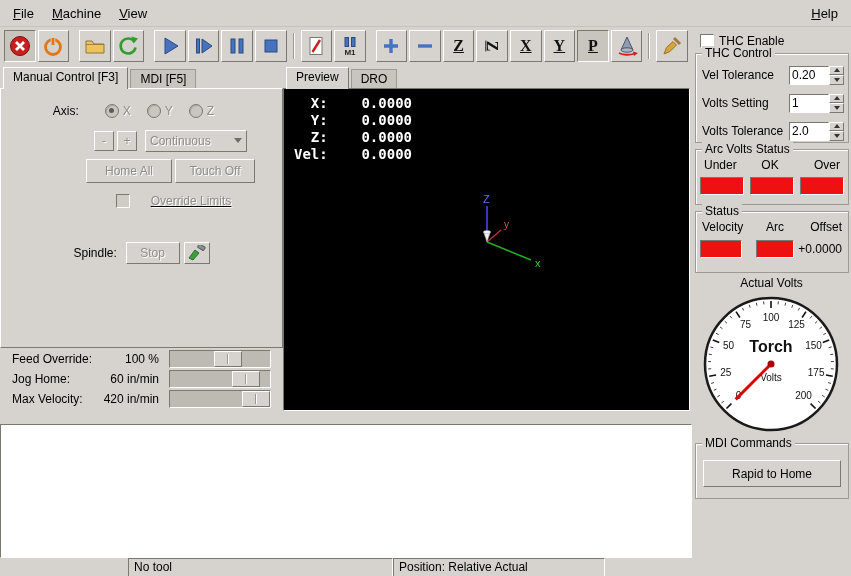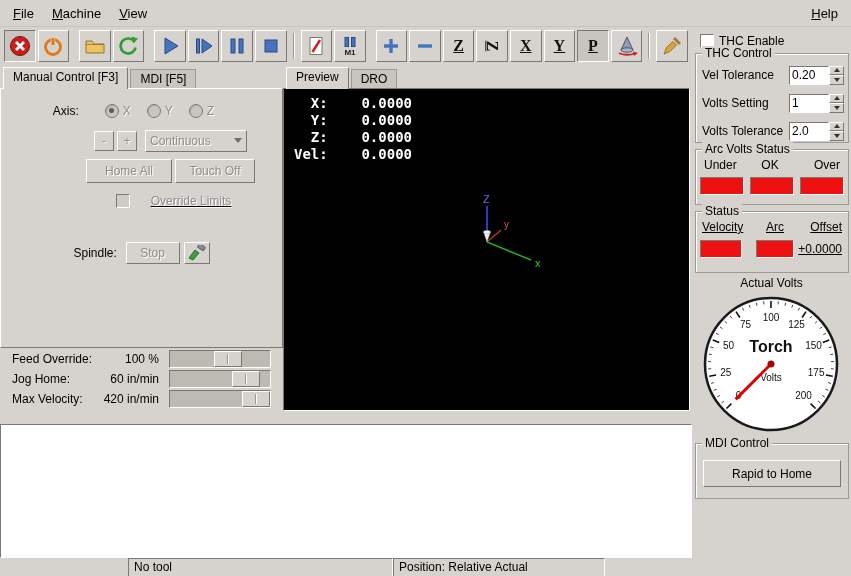--- a/index.html
+++ b/index.html
@@ -418,7 +418,7 @@
         </div>
       </div>
 
-      <div class="group" style="top:184px;height:60px;text-decoration:underline;">
+      <div class="group" style="top:184px;height:60px;">
         <span class="gtitle">Status</span>
         <div class="st-labels">
           <span>Velocity</span>

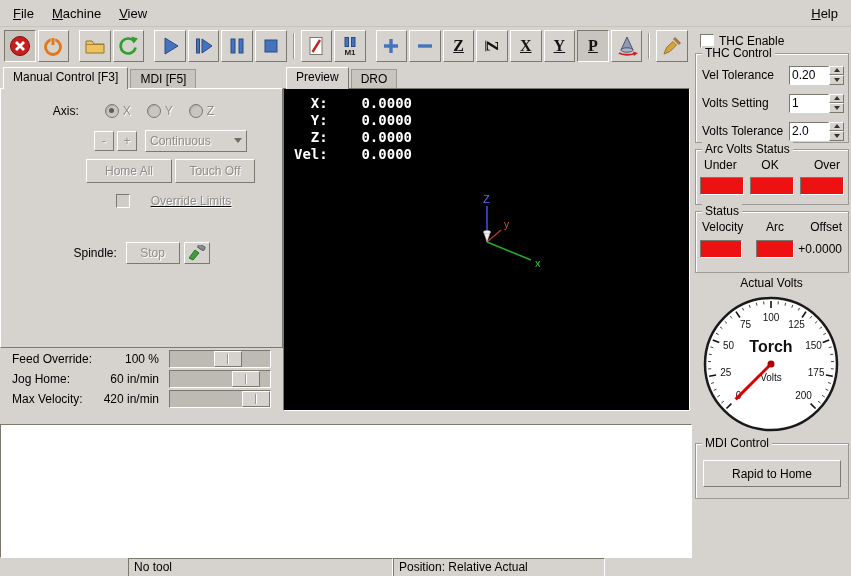--- a/index.html
+++ b/index.html
@@ -495,7 +495,7 @@
       </div>
 
       <div class="group" style="top:416px;height:54px;">
-        <span class="gtitle">MDI Control</span>
+        <span class="gtitle">MDI Commands</span>
         <button class="btn rapid-btn">Rapid to Home</button>
       </div>
     </div>

